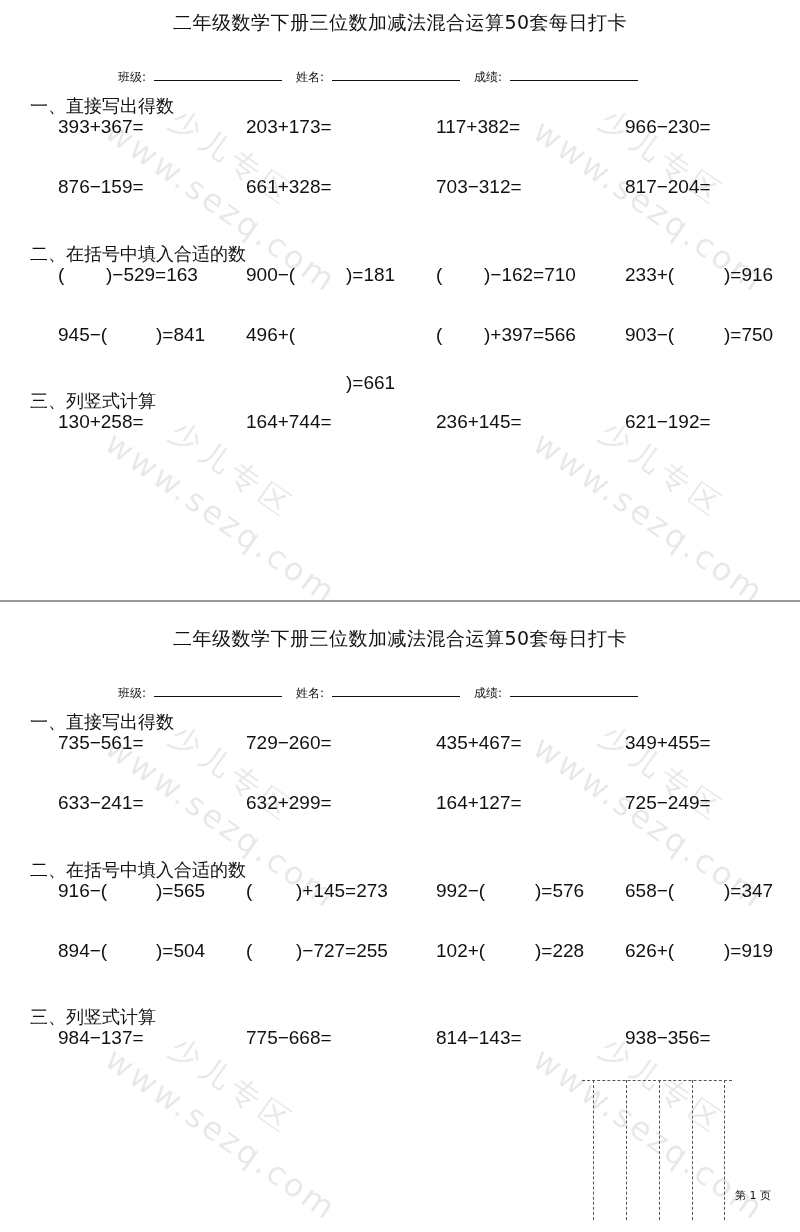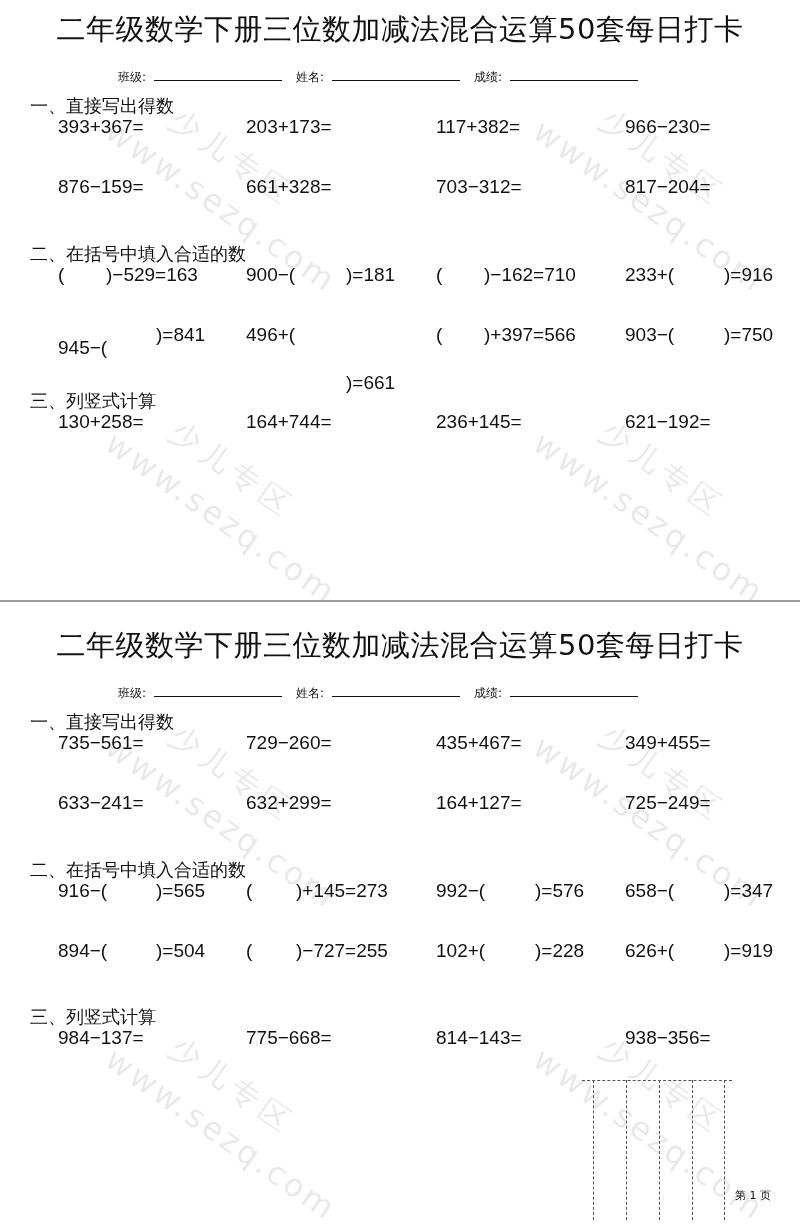--- a/index.html
+++ b/index.html
@@ -13,7 +13,7 @@
   .separator { position: absolute; left: 0; top: 600px; width: 800px; height: 2px; background: #9a9a9a; }
   .title {
     position: absolute; left: 0; top: 10px; width: 800px; text-align: center;
-    font-family: "DejaVu Sans", sans-serif; font-size: 29px; letter-spacing: 0.5px; color: #111;
+    font-family: "DejaVu Sans", sans-serif; font-size: 19px; letter-spacing: 0.5px; color: #111;
   }
   .info {
     position: absolute; left: 118px; top: 62px; font-family: "DejaVu Sans", sans-serif; font-size: 12px;

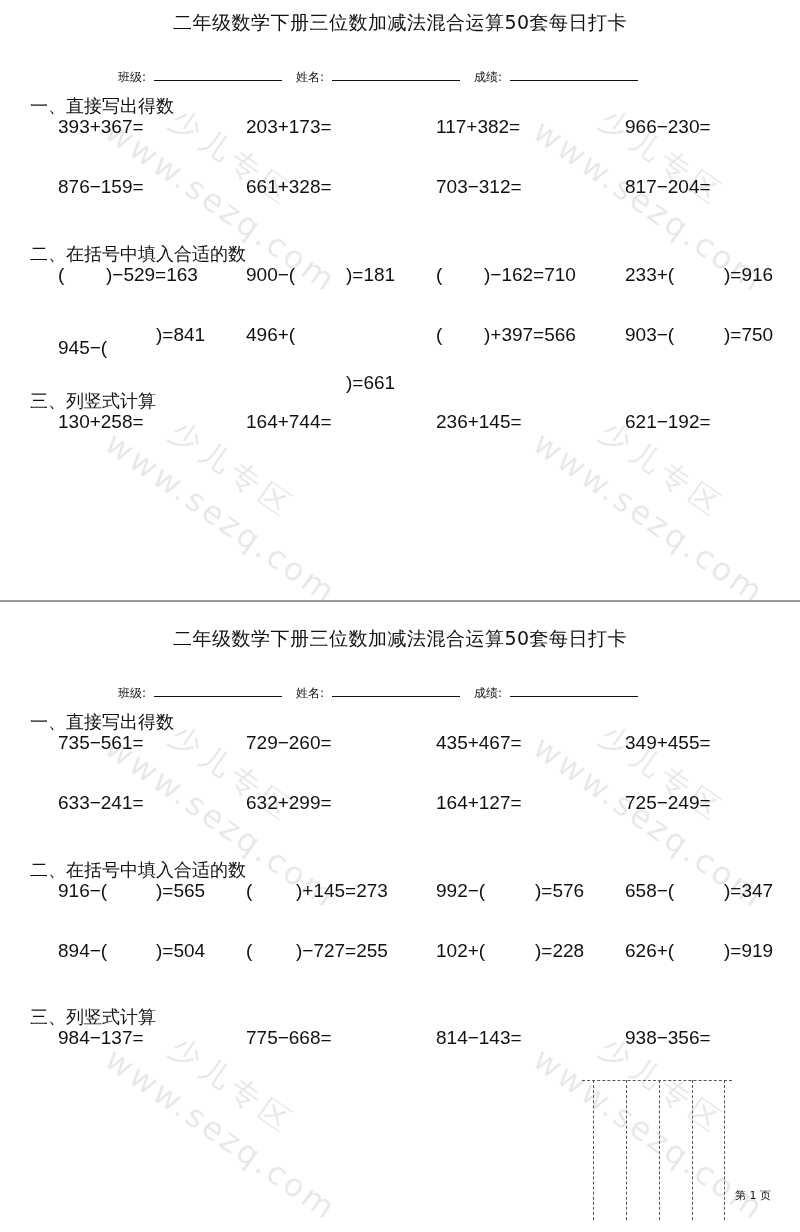--- a/index.html
+++ b/index.html
@@ -95,7 +95,7 @@
     <span class="fill" style="left:724px;">)=916</span>
   </div>
   <div class="row" style="top:324px;">
-    <span class="fill" style="left:58px;margin-top:13px;">945−(</span>
+    <span class="fill" style="left:58px;">945−(</span>
     <span class="fill" style="left:156px;">)=841</span>
     <span class="fill" style="left:246px;">496+(</span>
     <span class="fill" style="left:346px;margin-top:48px;">)=661</span>

